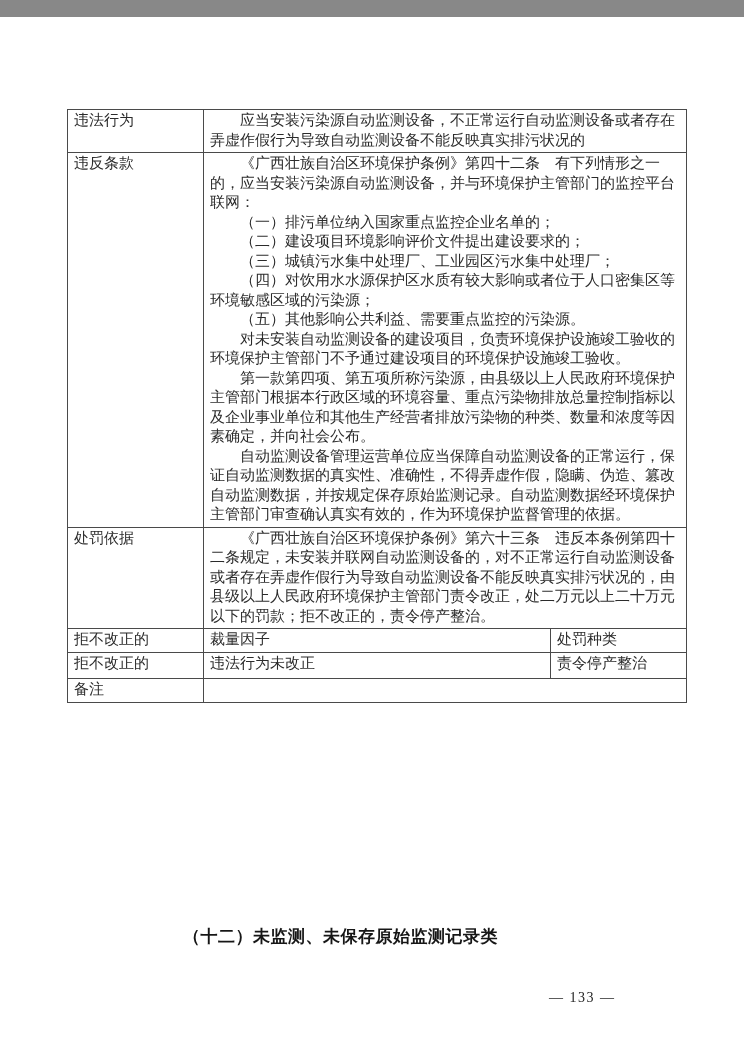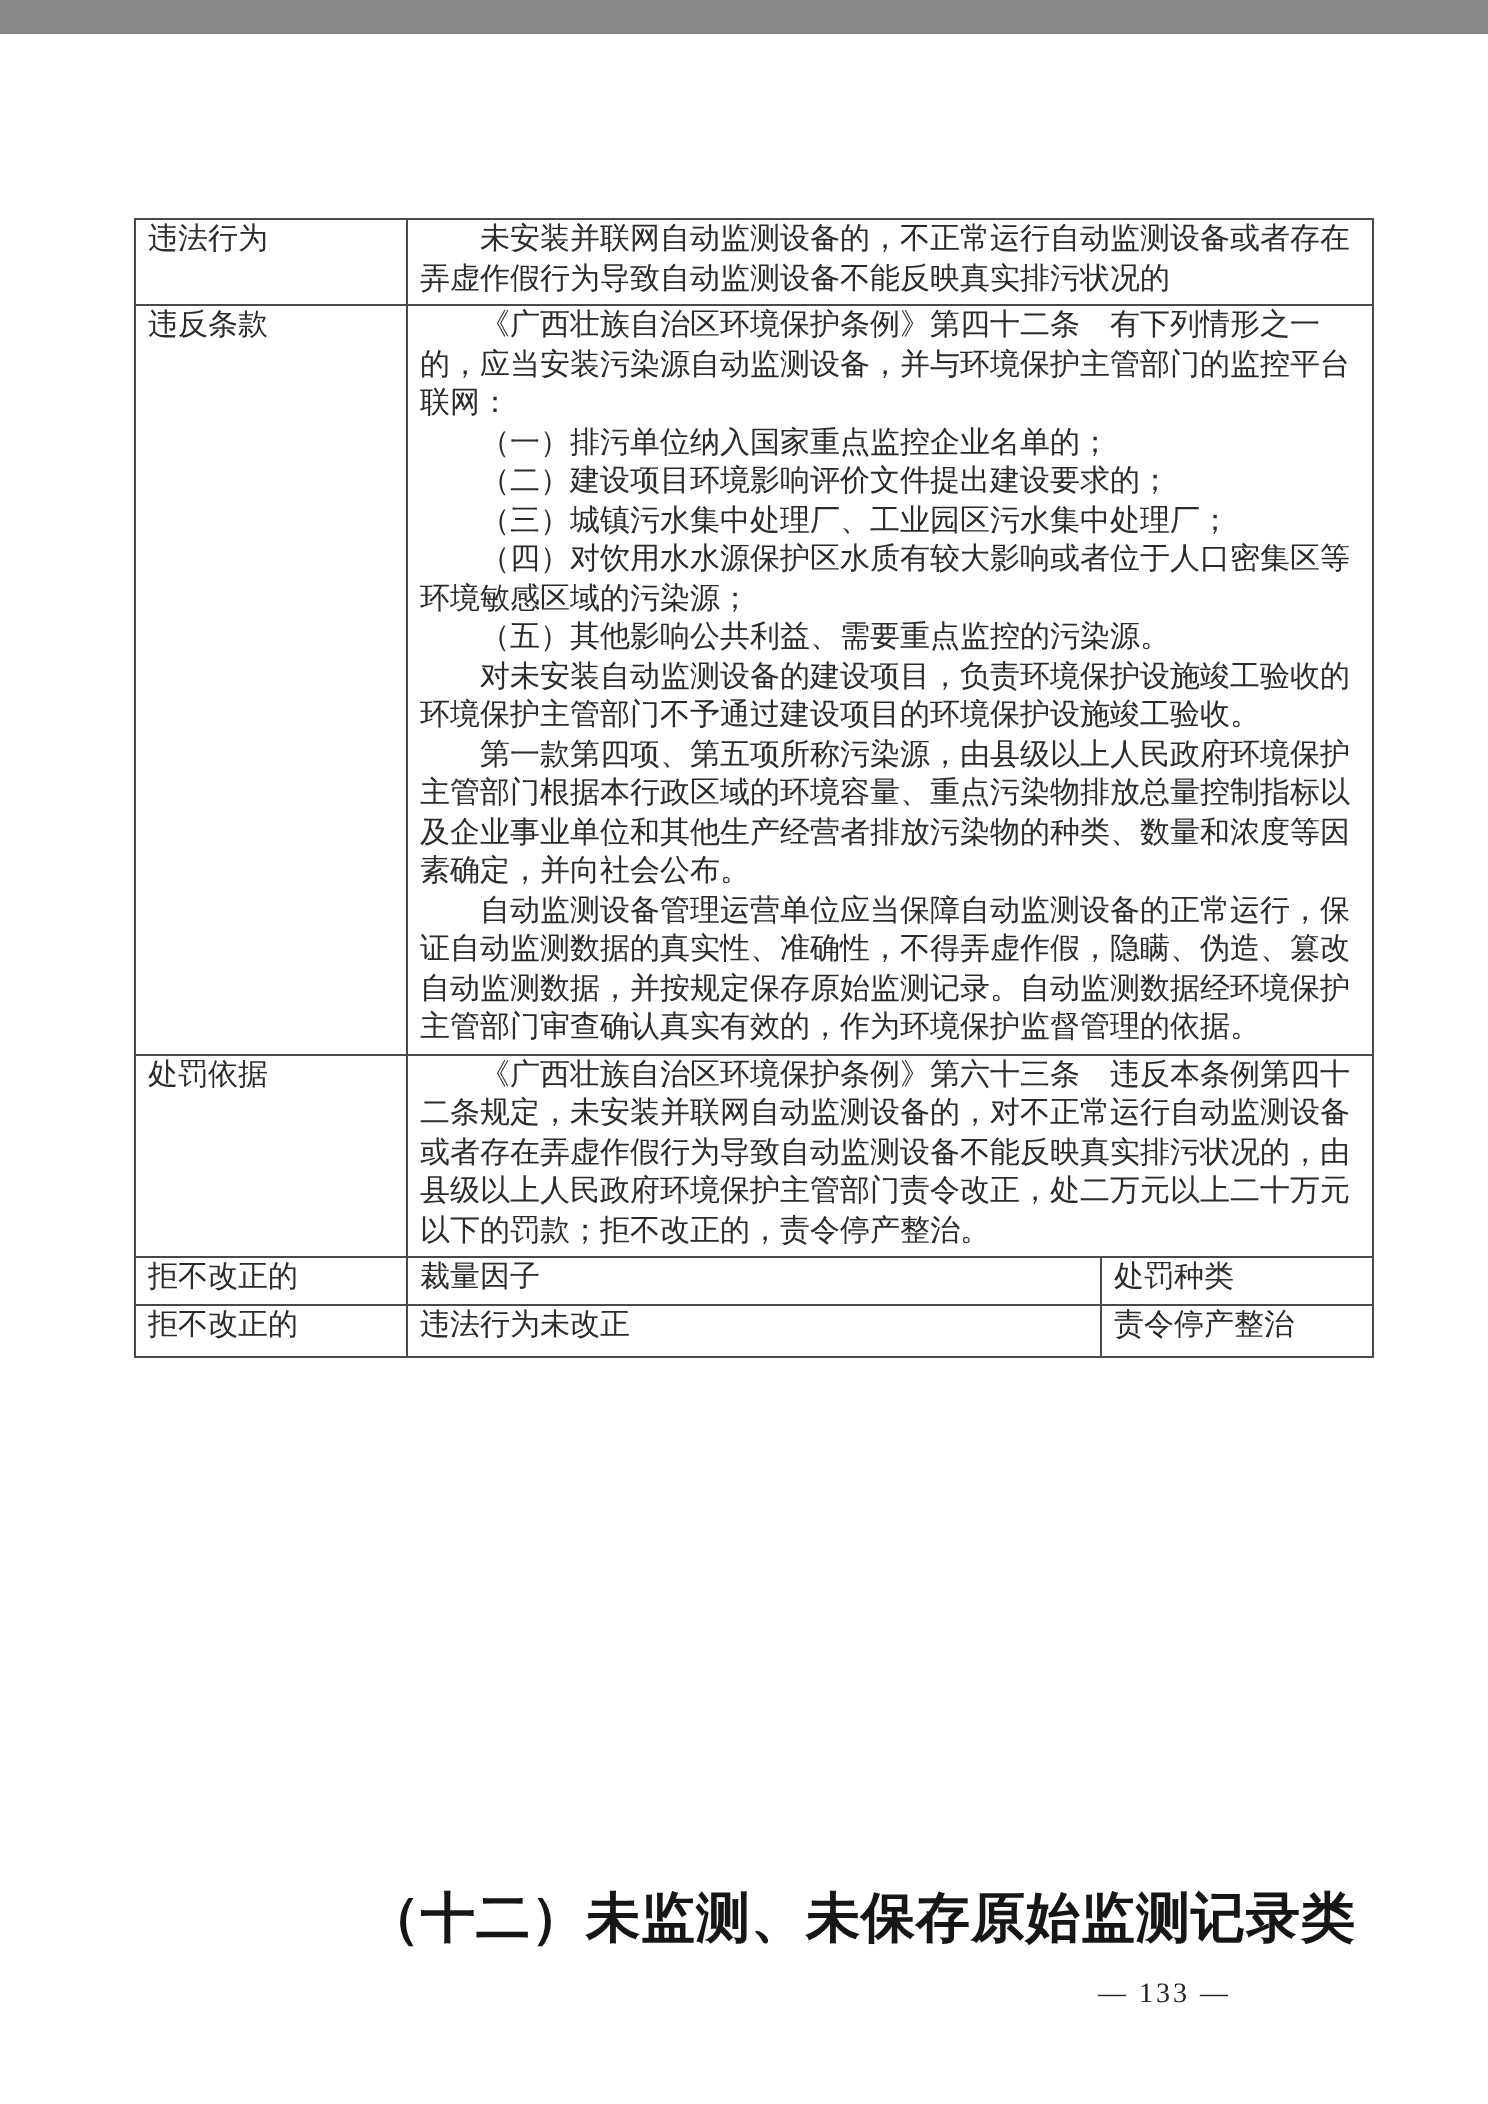--- a/index.html
+++ b/index.html
@@ -74,7 +74,7 @@
       <tr class="row-violation">
         <td class="label-cell">违法行为</td>
         <td class="content-cell" colspan="2">
-          <p>未安装并联网自动监测设备的，不正常运行自动监测设备或者存在弄虚作假行为导致自动监测设备不能反映真实排污状况的</p>
+          <p>应当安装污染源自动监测设备，不正常运行自动监测设备或者存在弄虚作假行为导致自动监测设备不能反映真实排污状况的</p>
         </td>
       </tr>
 

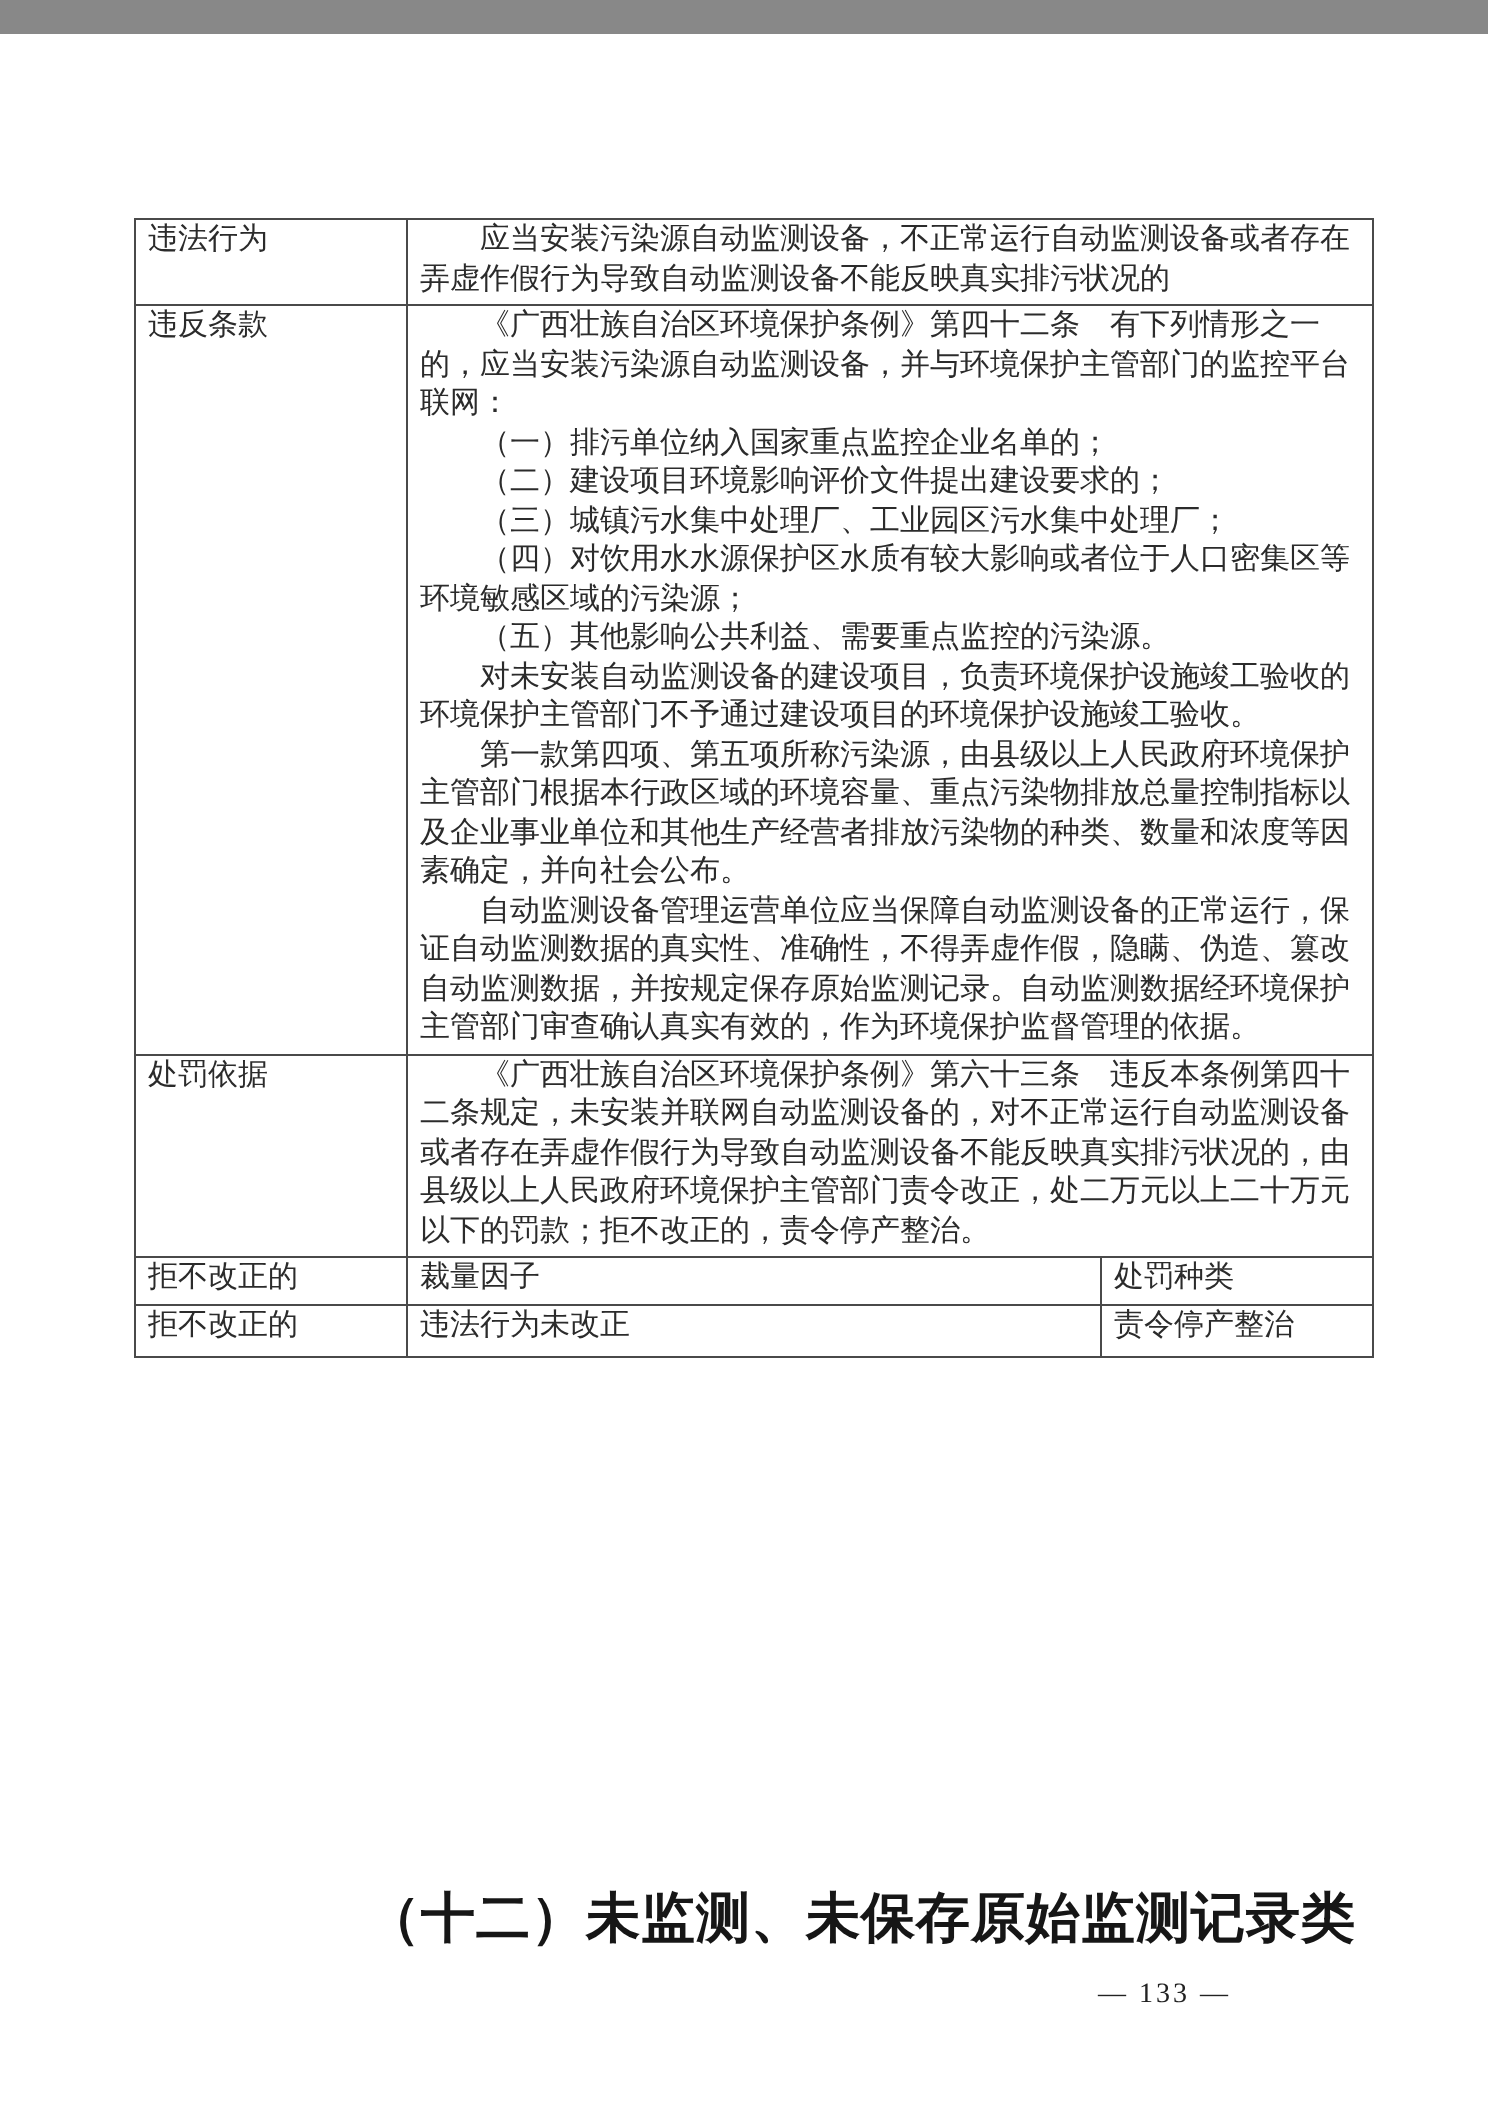--- a/index.html
+++ b/index.html
@@ -112,6 +112,10 @@
         <td>责令停产整治</td>
       </tr>
 
+      <tr class="row-remark">
+        <td class="label-cell">备注</td>
+        <td colspan="2"></td>
+      </tr>
     </tbody>
   </table>
 

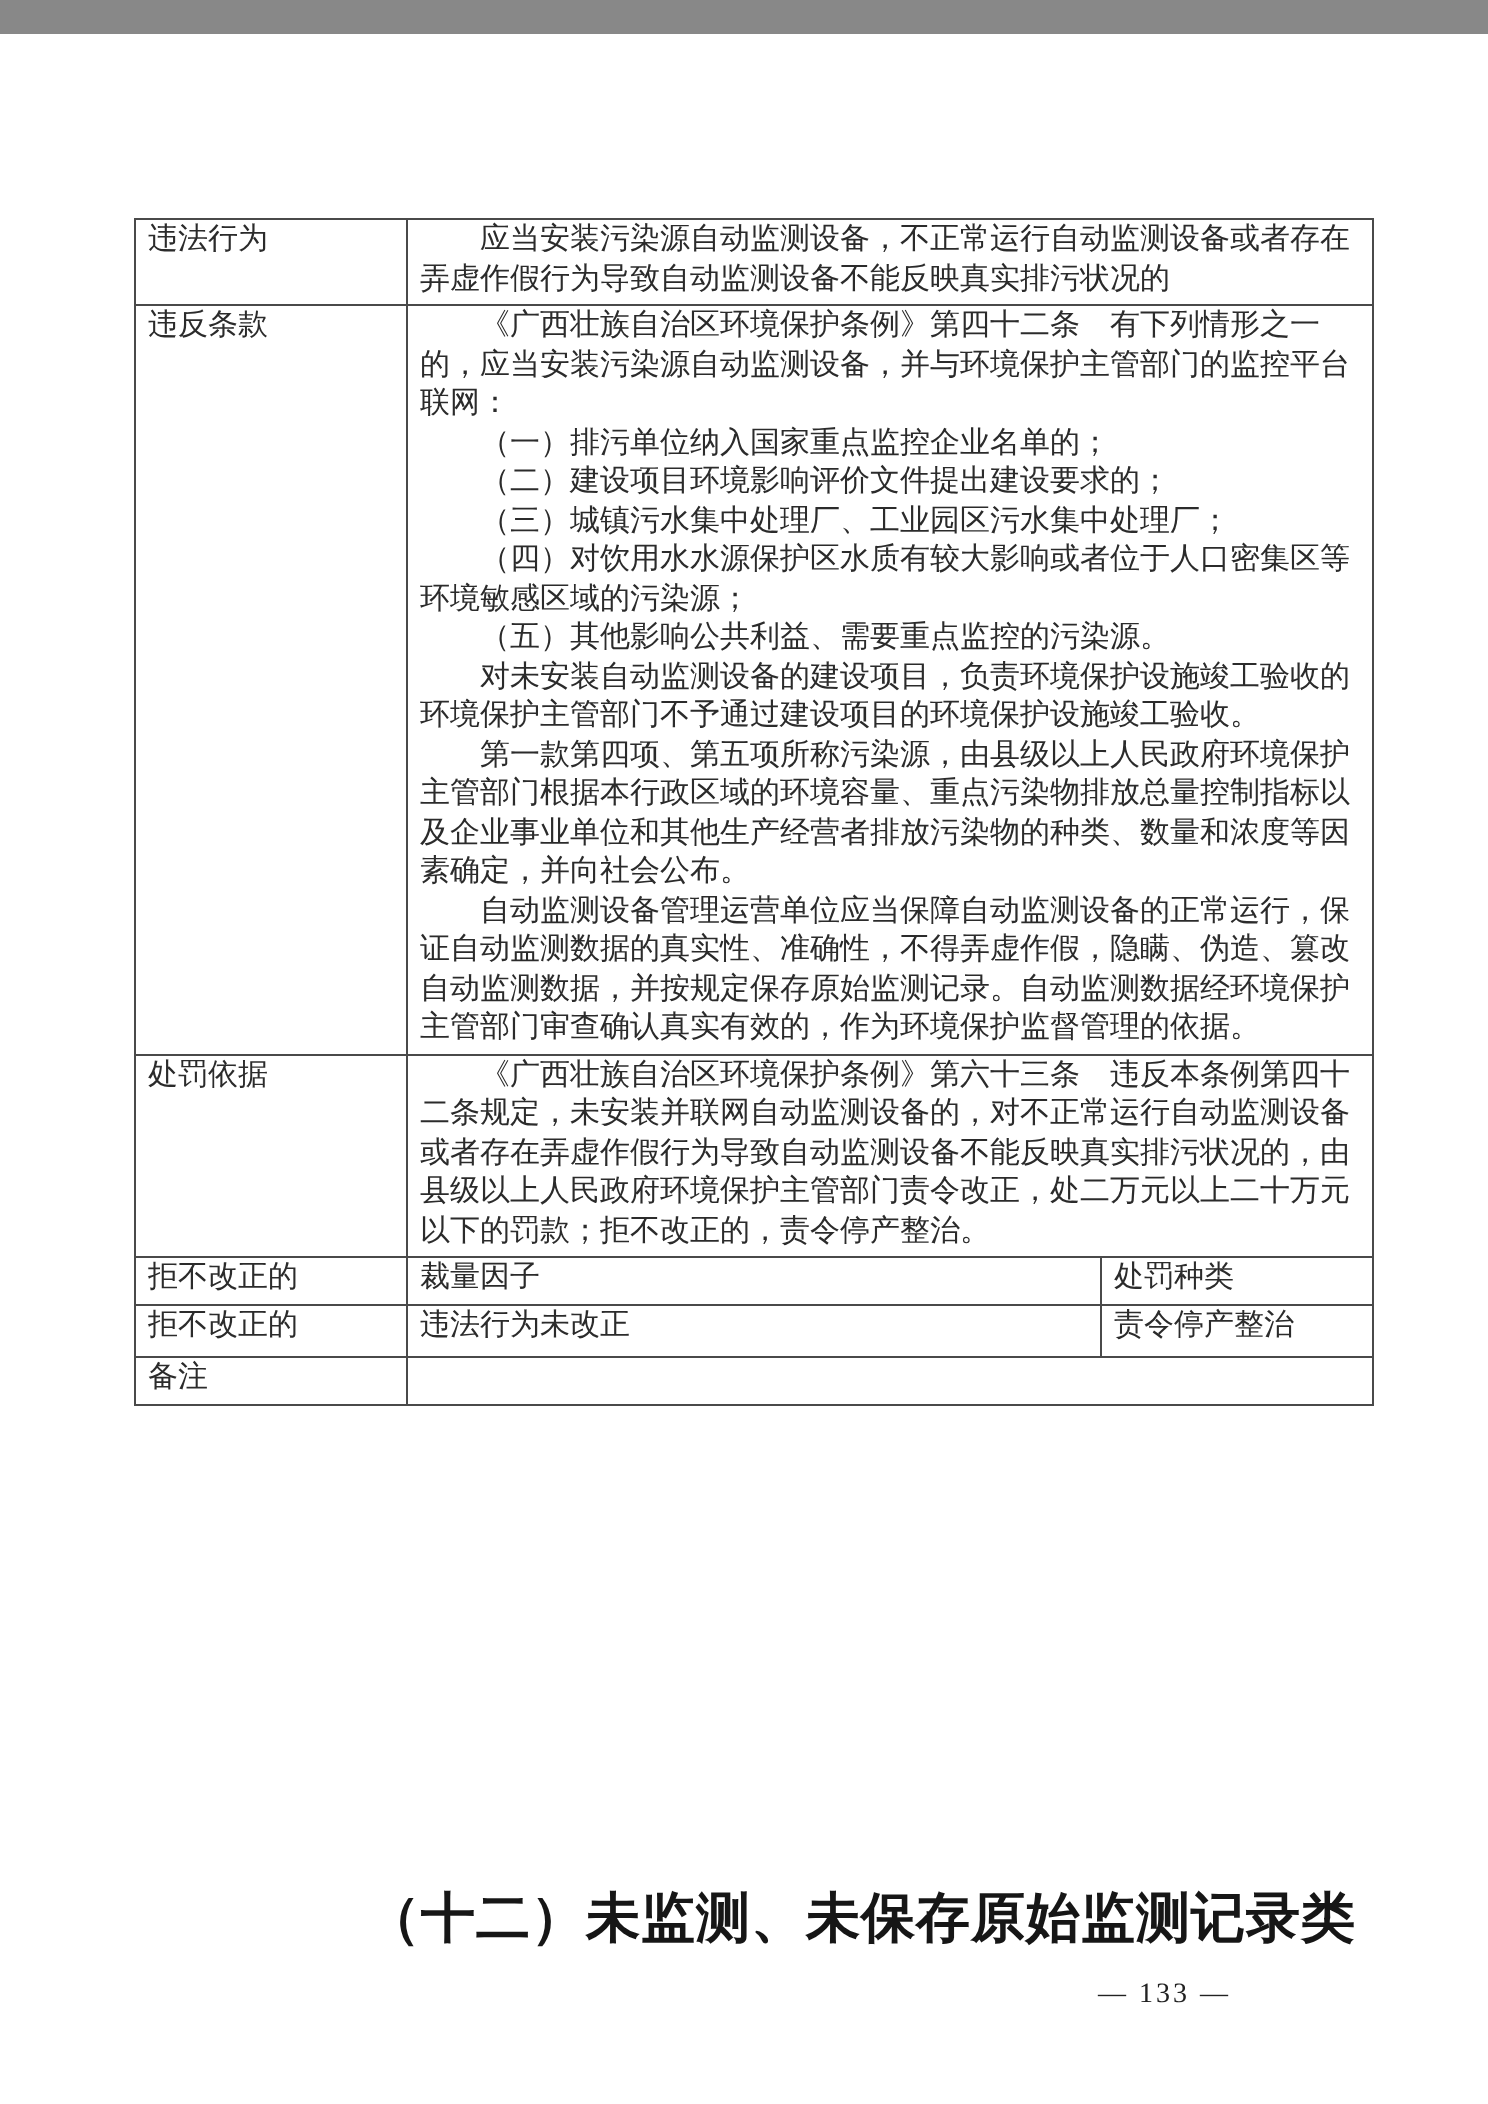--- a/index.html
+++ b/index.html
@@ -38,11 +38,11 @@
   .section-heading {
     position: absolute;
     left: 183px;
-    top: 925px;
+    top: 903px;
     margin: 0;
     font-family: "Liberation Sans", "DejaVu Sans", sans-serif;
     font-weight: bold;
-    font-size: 27px;
+    font-size: 17px;
     line-height: 34px;
     color: #161616;
     letter-spacing: 0.5px;

